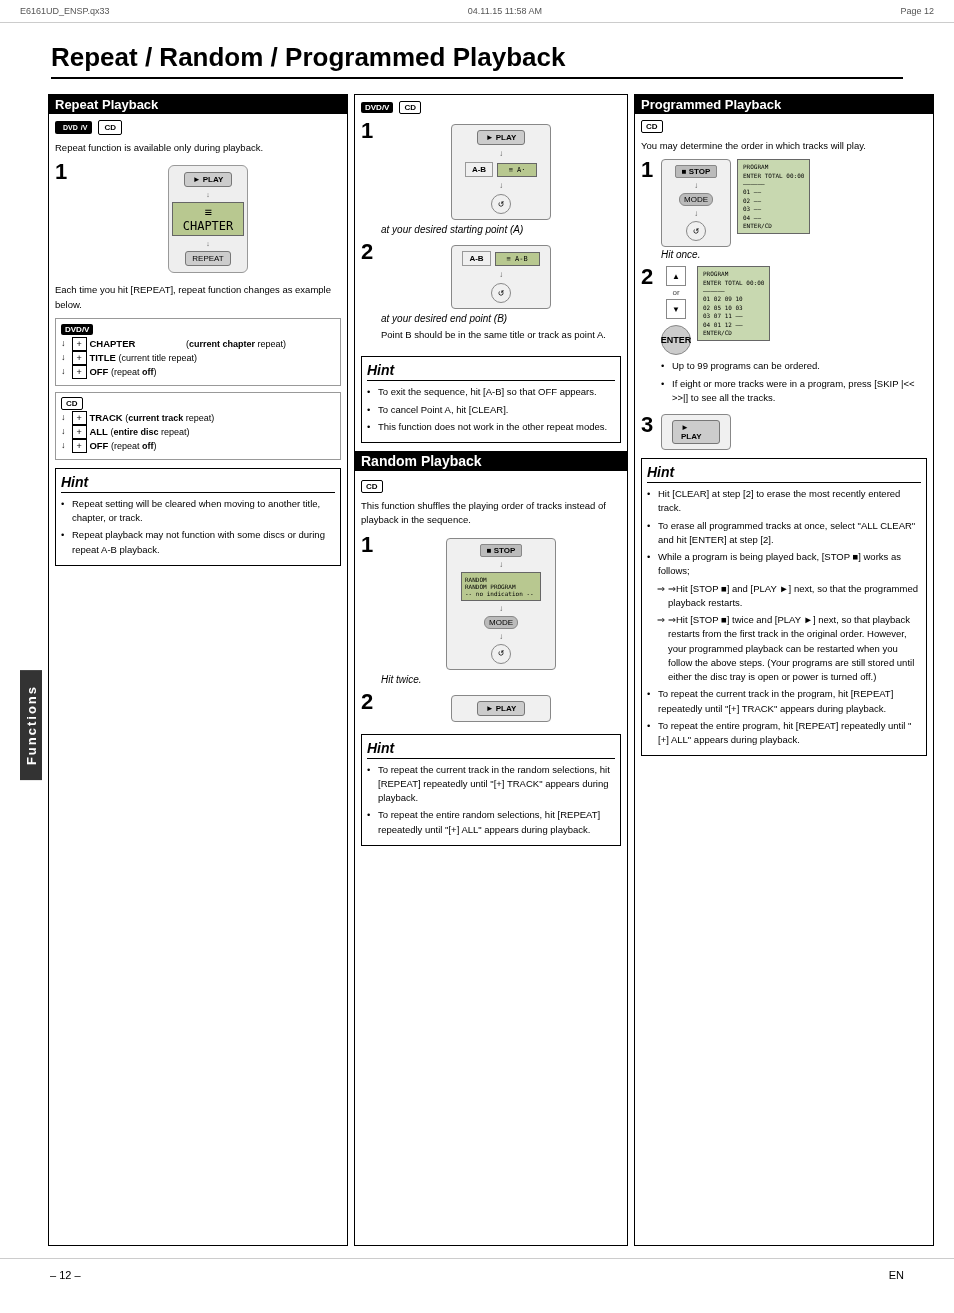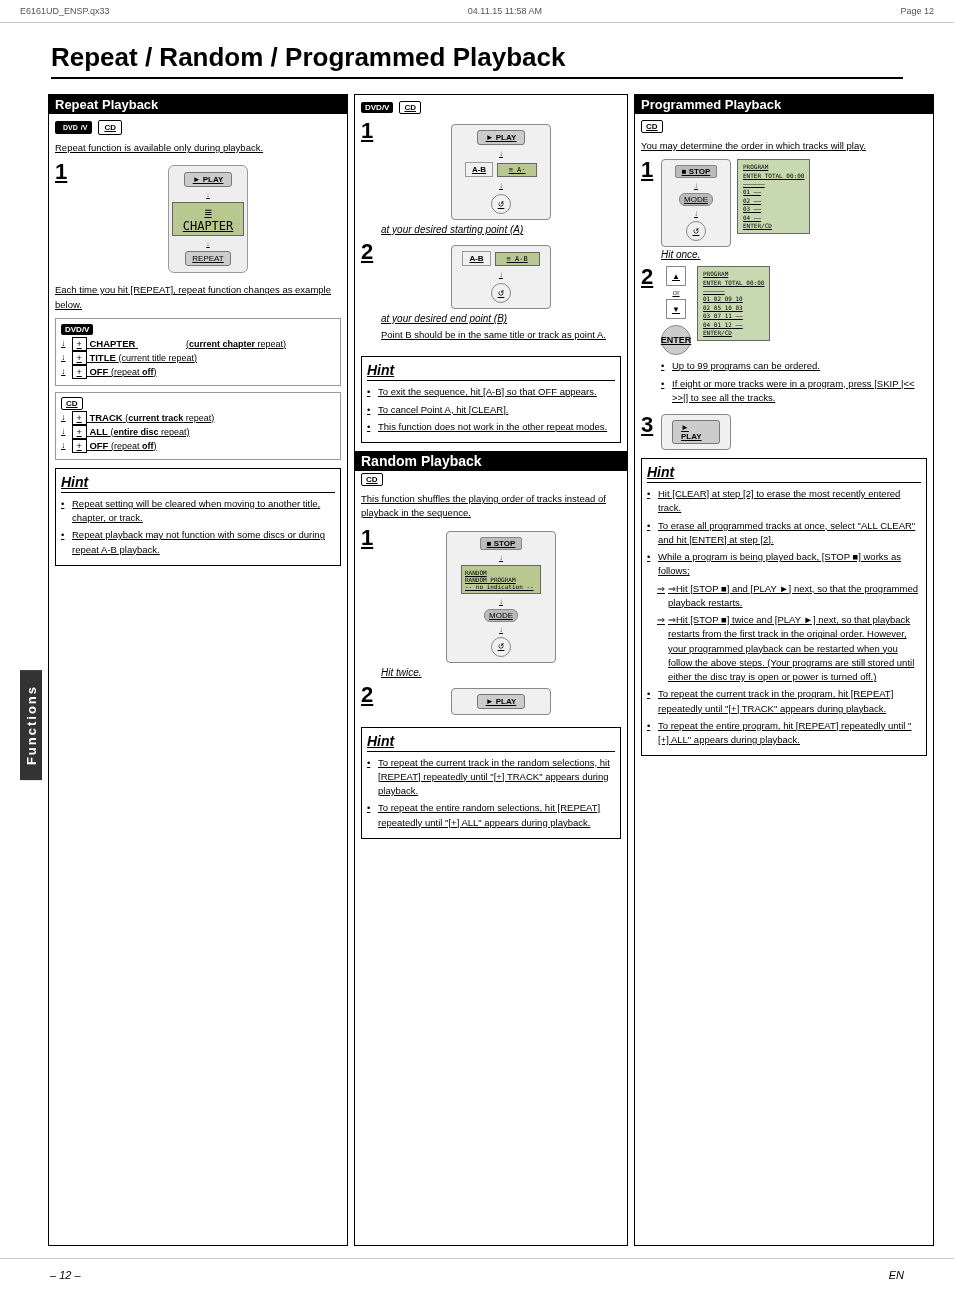--- a/index.html
+++ b/index.html
@@ -32,7 +32,6 @@
       border: 1.5px solid #000;
       padding: 6px;
       position: relative;
-      text-decoration: underline;
     }
     .column-title {
       font-size: 13px;

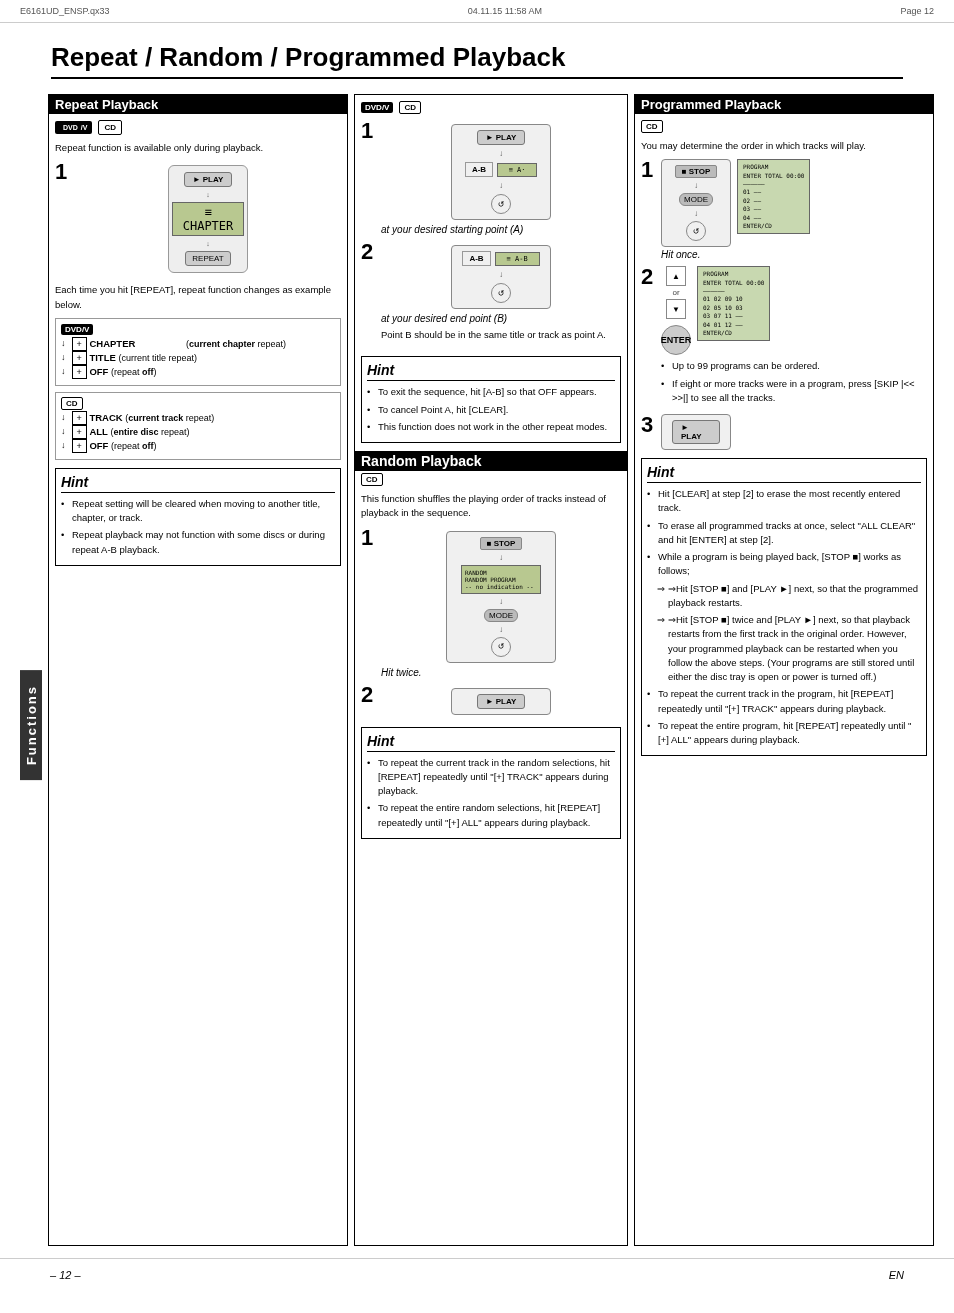--- a/index.html
+++ b/index.html
@@ -132,7 +132,7 @@
       background: #000;
       color: #fff;
       padding: 2px 6px;
-      margin: 8px -6px 2px -6px;
+      margin: 8px -6px 9px -6px;
     }
     .page-footer {
       text-align: center;

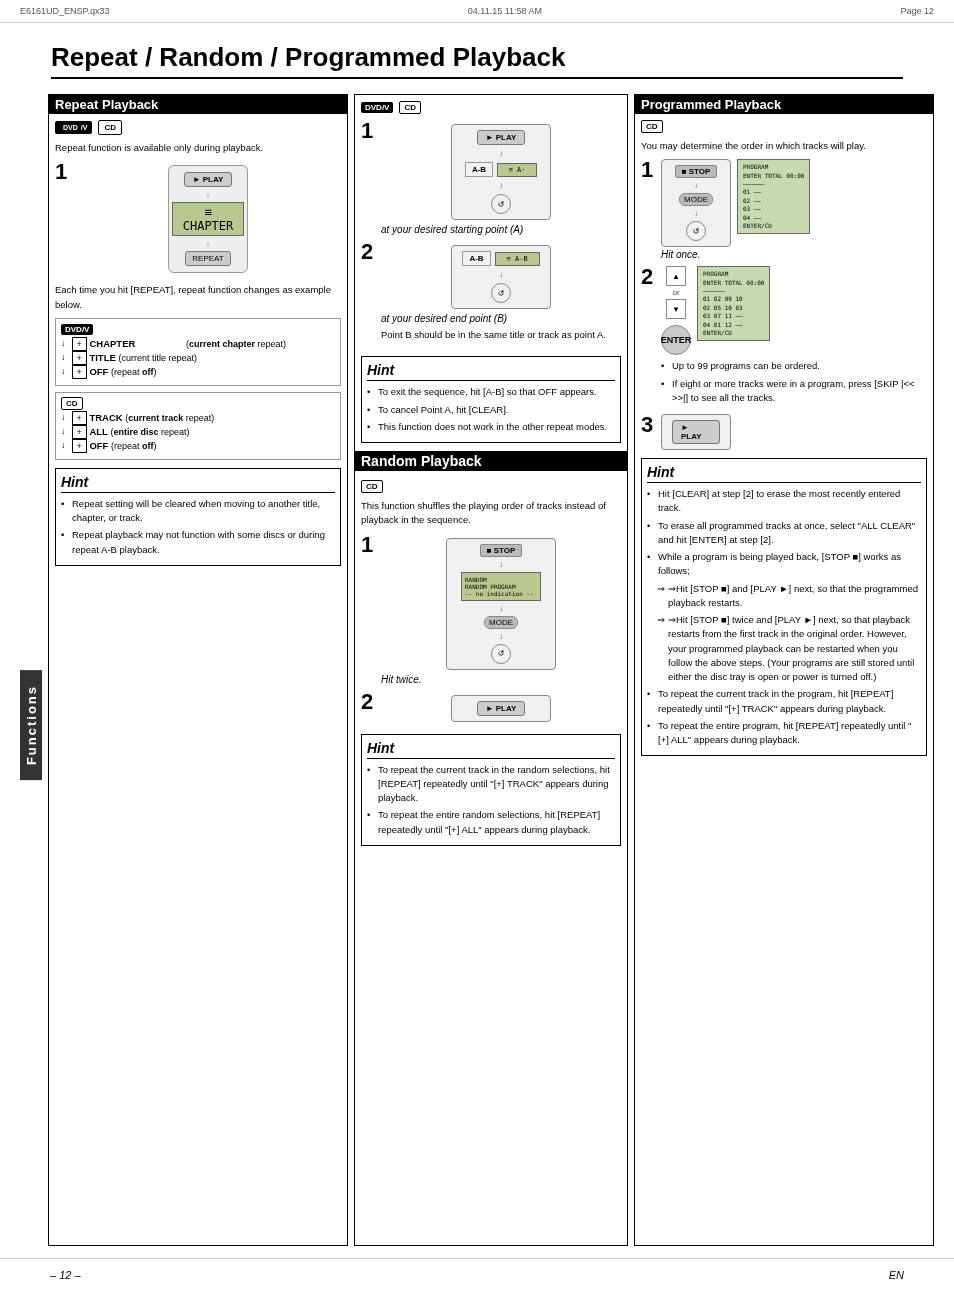--- a/index.html
+++ b/index.html
@@ -581,7 +581,7 @@
 </div>
 
 <div class="page-footer">
-  <div style="display:flex; justify-content:space-between; padding: 0 40px; font-style: italic;">
+  <div style="display:flex; justify-content:space-between; padding: 0 40px;">
     <span>– 12 –</span>
     <span>EN</span>
   </div>

